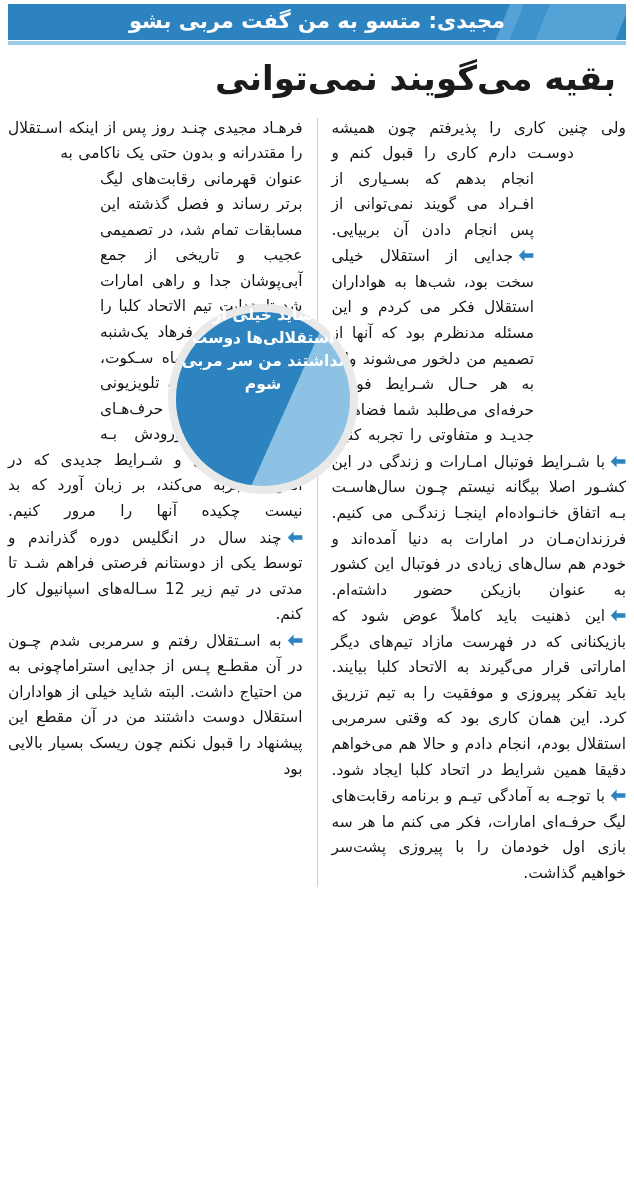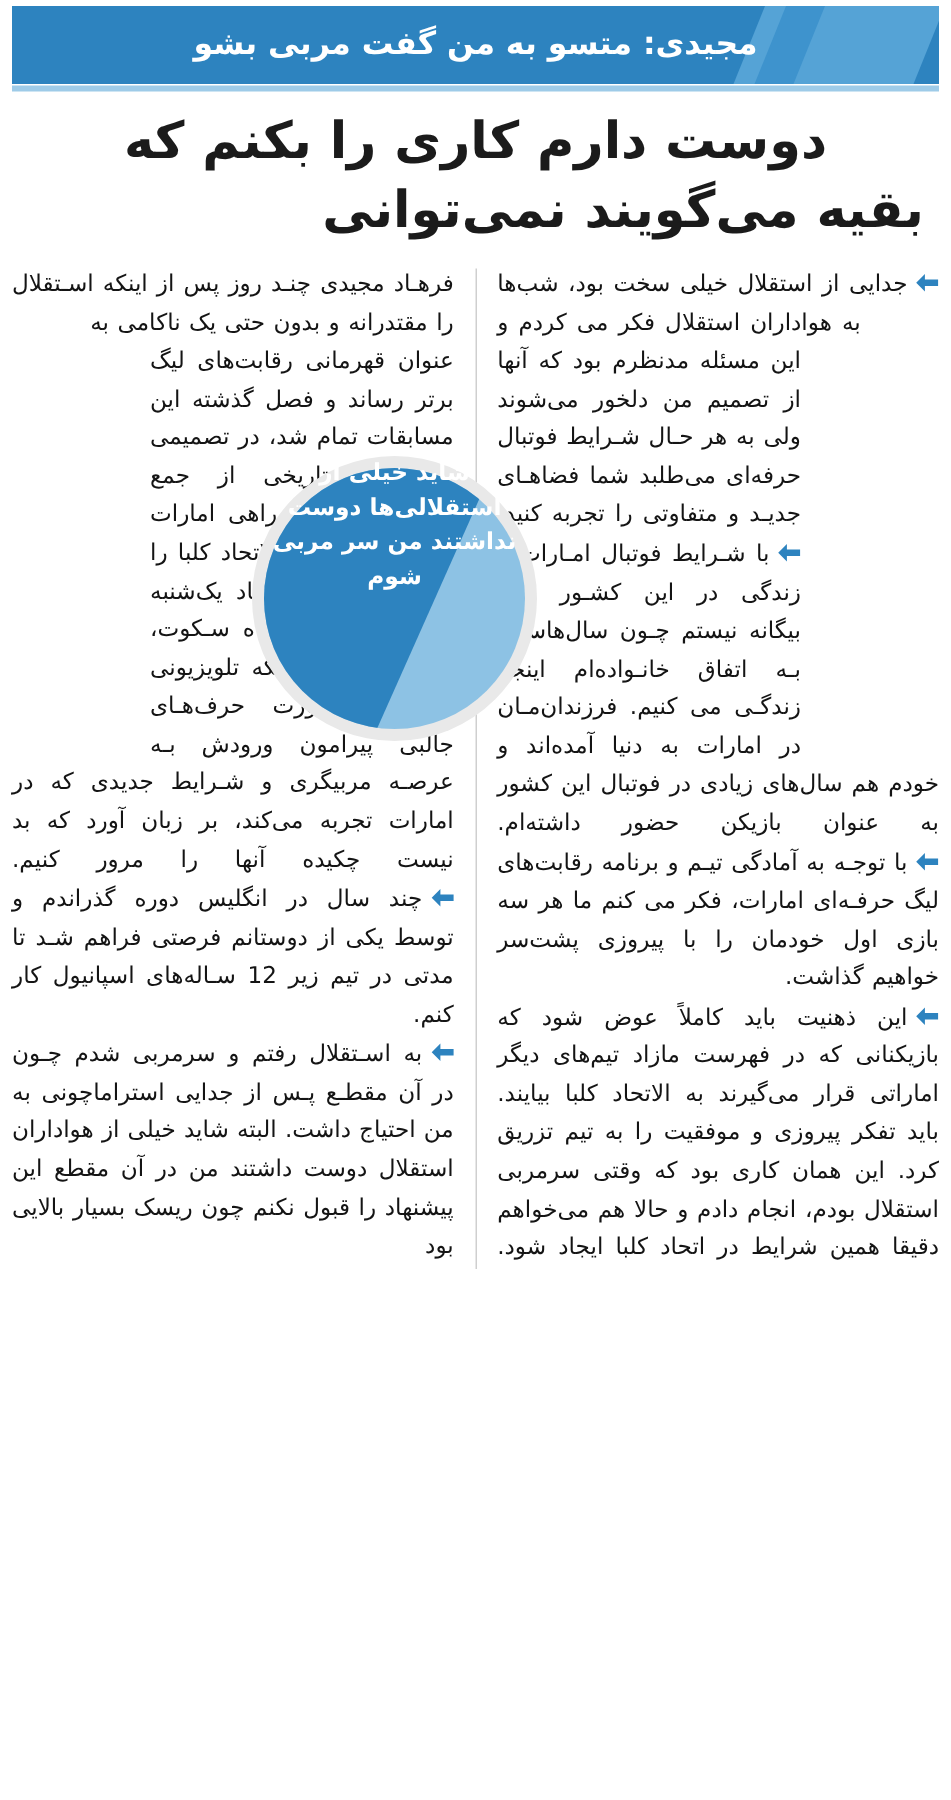--- a/index.html
+++ b/index.html
@@ -22,7 +22,7 @@
   .banner-wrap{
     position:relative;
     margin:4px 8px 4px 8px;
-    height:52px;
+    height:36px;
   }
   .banner{
     position:absolute;

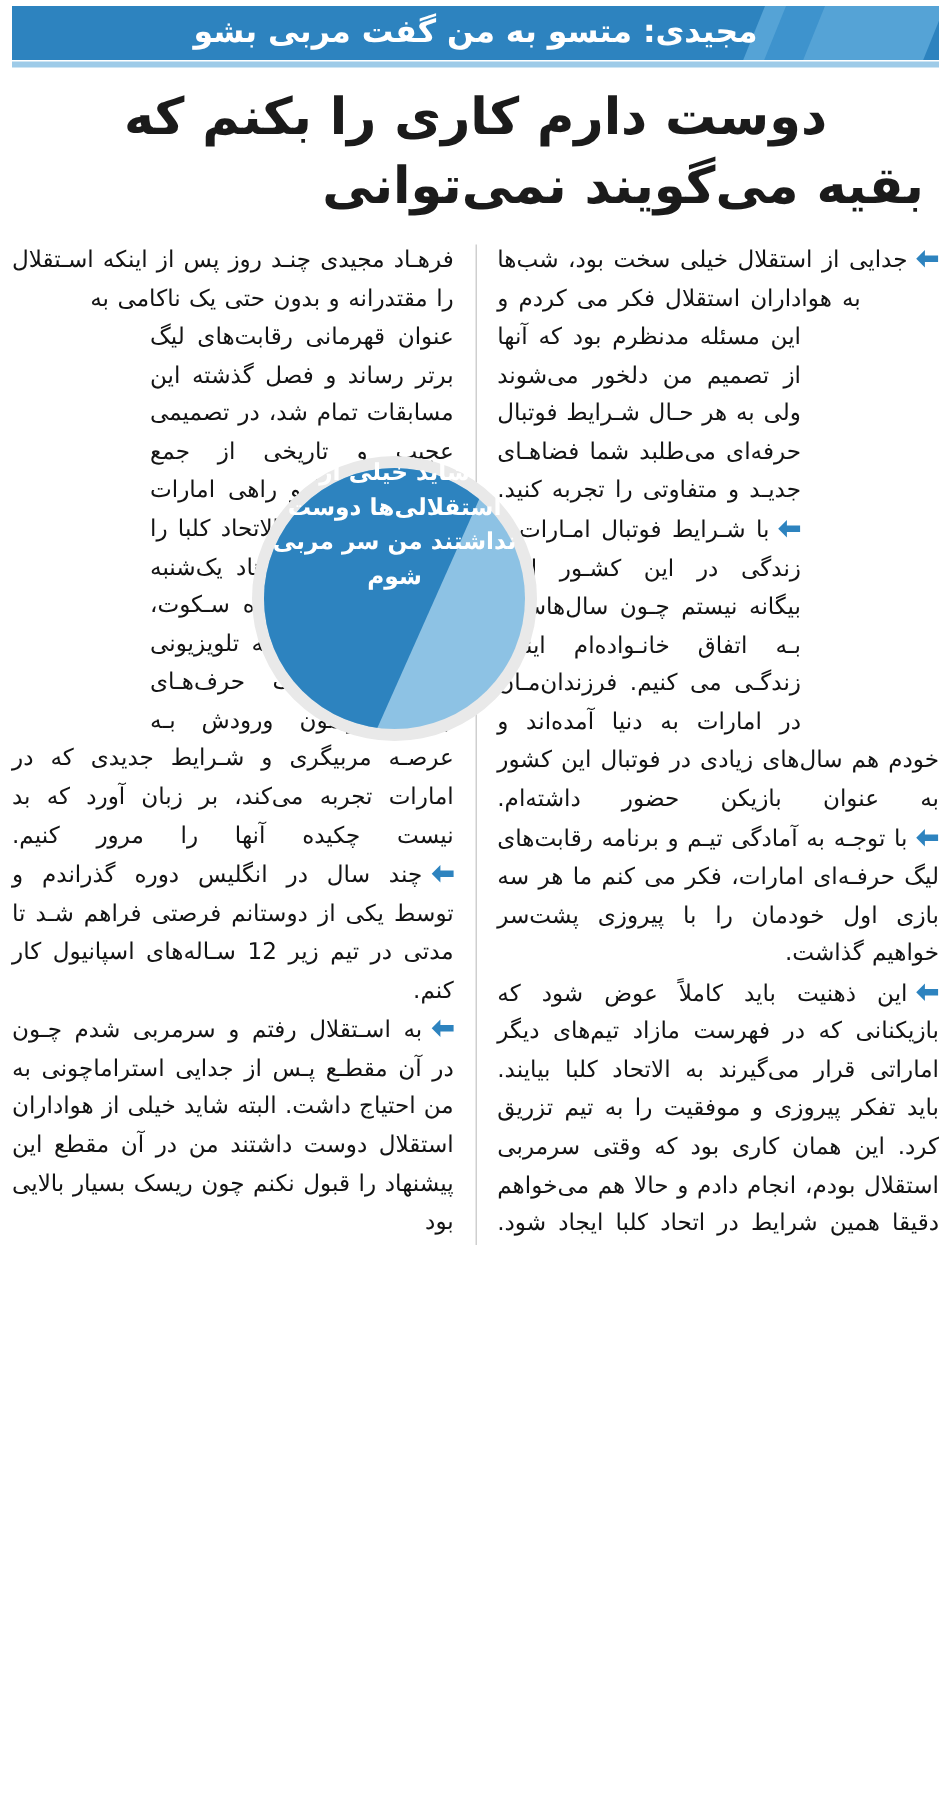--- a/index.html
+++ b/index.html
@@ -192,7 +192,6 @@
   </div>
 
   <h1 class="headline">
-    <span class="l1">دوست دارم کاری را بکنم که</span>
     <span class="l2">بقیه می‌گویند نمی‌توانی</span>
   </h1>
 

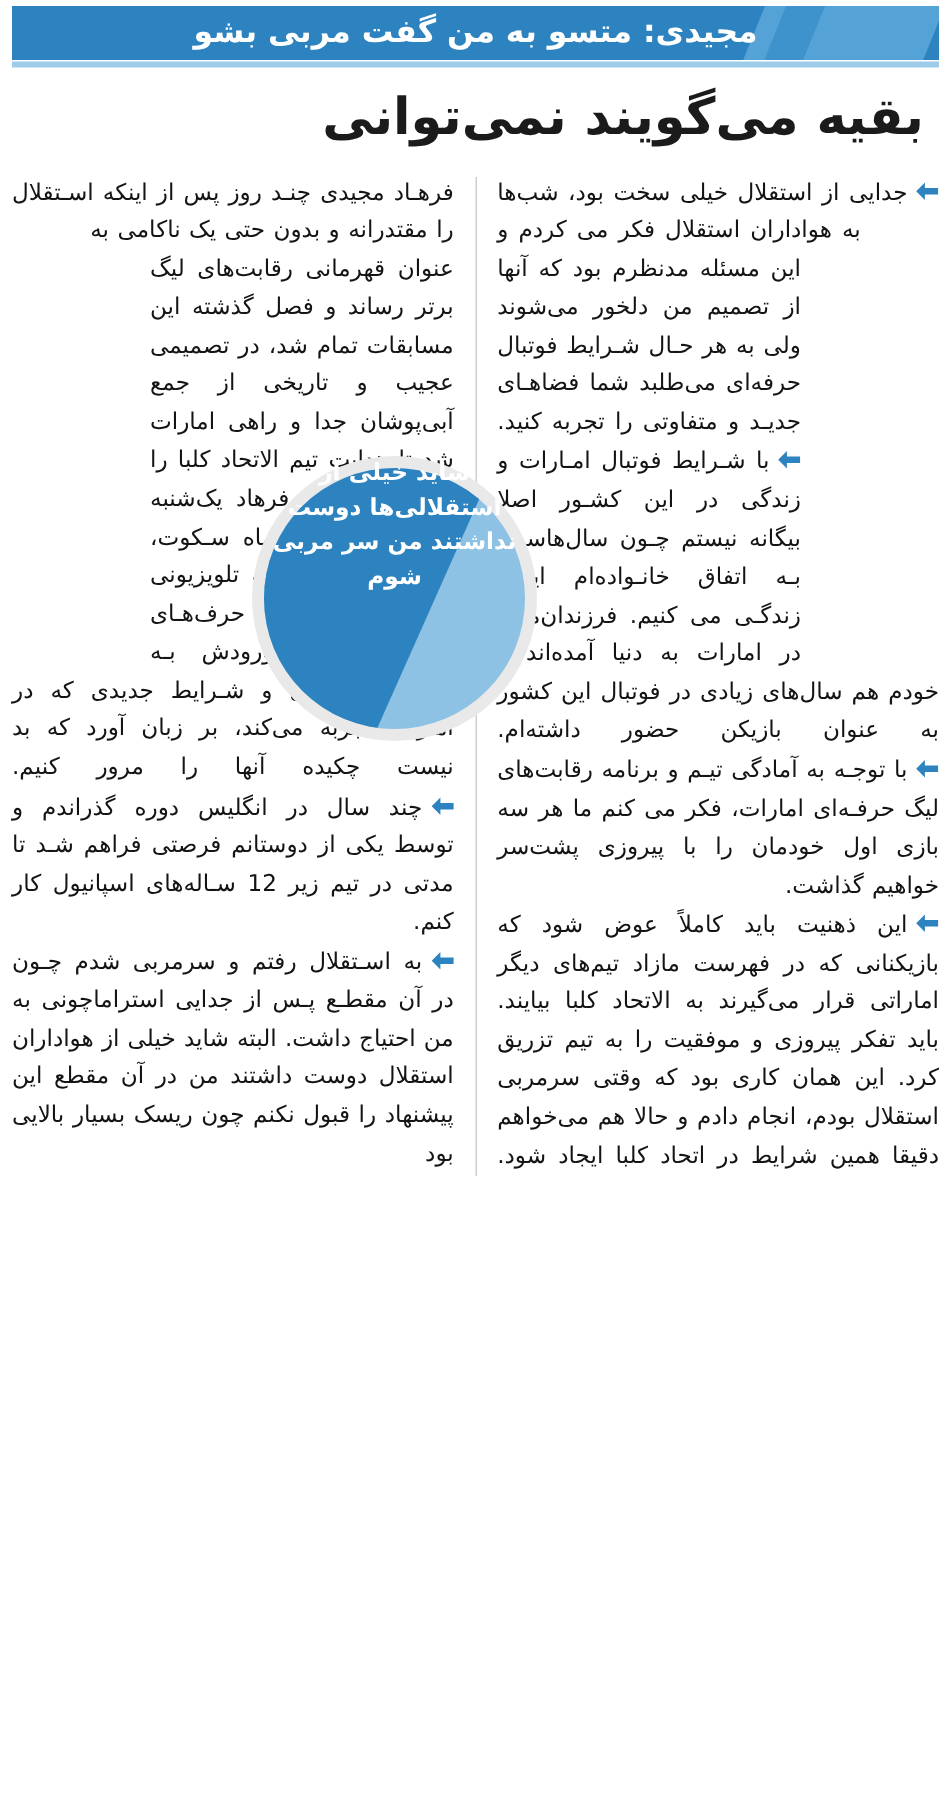--- a/index.html
+++ b/index.html
@@ -222,6 +222,7 @@
     <div class="col-rule"></div>
     <div class="col" id="col-left">
         <div class="shim shim-right" style="margin-top: 225px;"></div>
+        <p class="para"><span>ولی چنین کاری را پذیرفتم چون همیشه دوسـت دارم کاری را قبول کنم و انجام بدهم که بسـیاری از افـراد می گویند نمی‌توانی از پس انجام دادن آن بربیایی.</span></p>
         <p class="para"><span class="arrow-ic"><svg viewBox="0 0 16 13" width="16" height="13" aria-hidden="true">
               <path d="M6.6 0.6 L0.8 6.5 L6.6 12.4 L6.6 8.7 L15.4 8.7 L15.4 4.3 L6.6 4.3 Z" fill="#2d83bf"></path>
             </svg></span><span>جدایی از استقلال خیلی سخت بود، شب‌ها به هواداران استقلال فکر می کردم و این مسئله مدنظرم بود که آنها از تصمیم من دلخور می‌شوند ولی به هر حـال شـرایط فوتبال حرفه‌ای می‌طلبد شما فضاهـای جدیـد و متفاوتی را تجربه کنید.</span></p>

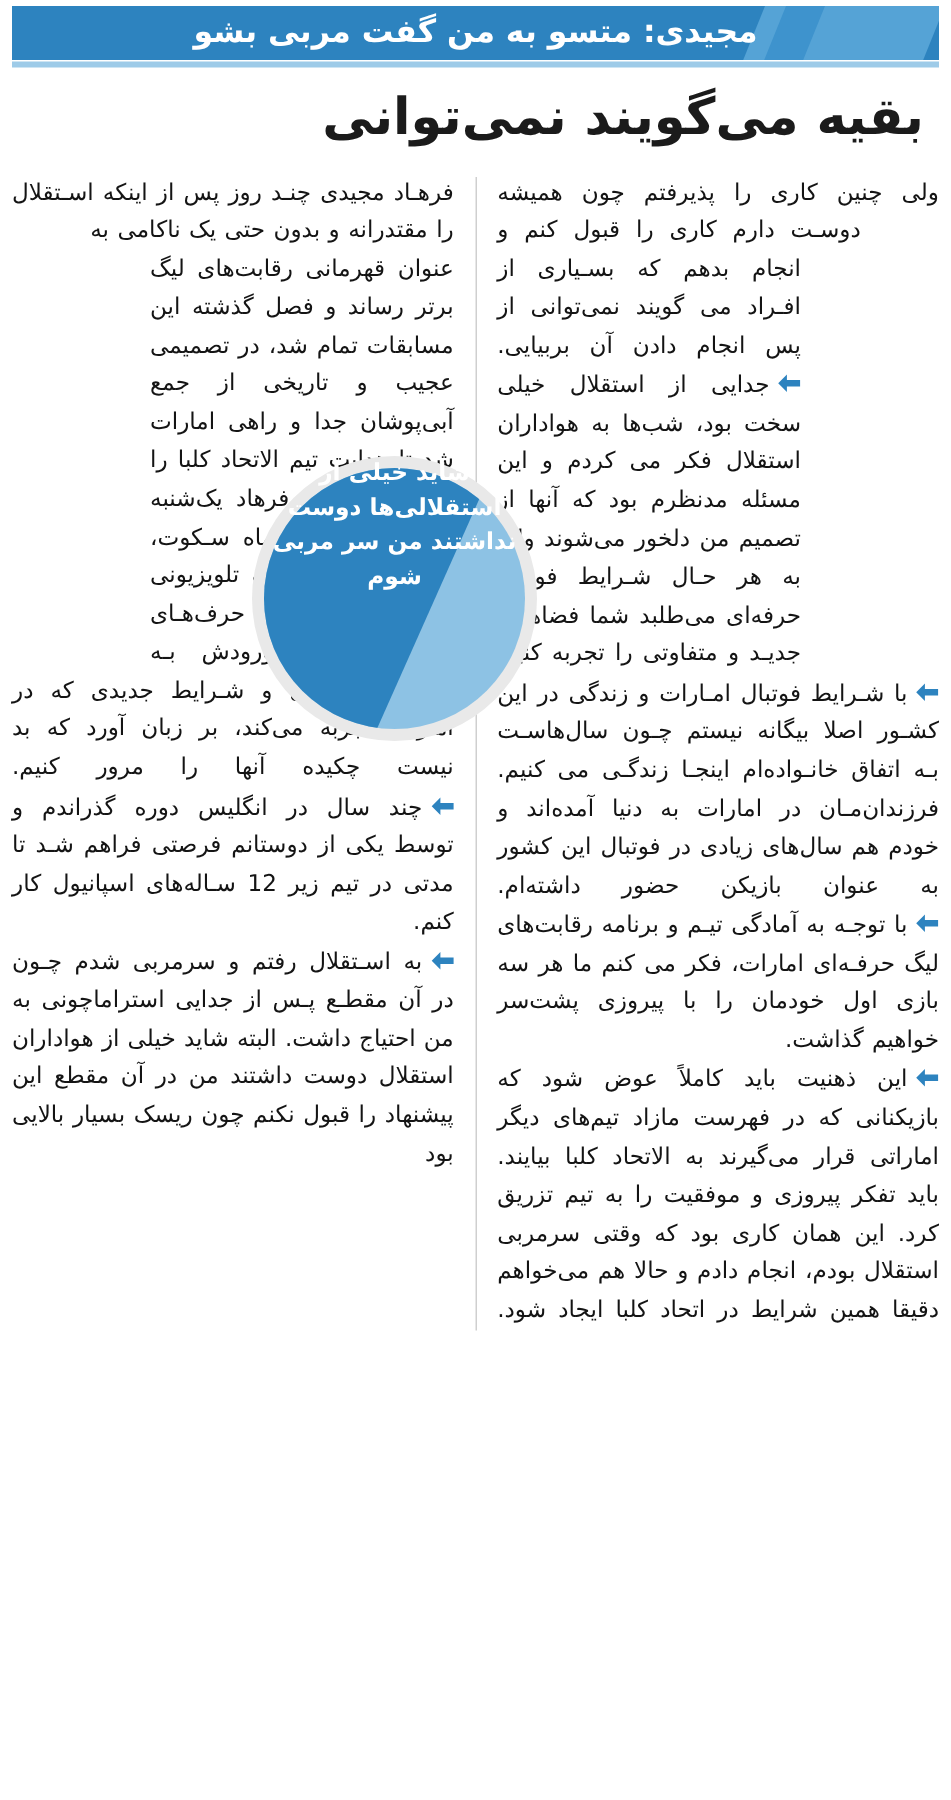--- a/index.html
+++ b/index.html
@@ -229,12 +229,12 @@
         <p class="para"><span class="arrow-ic"><svg viewBox="0 0 16 13" width="16" height="13" aria-hidden="true">
               <path d="M6.6 0.6 L0.8 6.5 L6.6 12.4 L6.6 8.7 L15.4 8.7 L15.4 4.3 L6.6 4.3 Z" fill="#2d83bf"></path>
             </svg></span><span>با شـرایط فوتبال امـارات و زندگی در این کشـور اصلا بیگانه نیستم چـون سال‌هاسـت بـه اتفاق خانـواده‌ام اینجـا زندگـی می کنیم. فرزندان‌مـان در امارات به دنیا آمده‌اند و خودم هم سال‌های زیادی در فوتبال این کشور به عنوان بازیکن حضور داشته‌ام.</span></p>
+        <p class="para"><span class="arrow-ic"><svg viewBox="0 0 16 13" width="16" height="13" aria-hidden="true">
+              <path d="M6.6 0.6 L0.8 6.5 L6.6 12.4 L6.6 8.7 L15.4 8.7 L15.4 4.3 L6.6 4.3 Z" fill="#2d83bf"></path>
+            </svg></span><span>این ذهنیت باید کاملاً عوض شود که بازیکنانی که در فهرست مازاد تیم‌های دیگر اماراتی قرار می‌گیرند به الاتحاد کلبا بیایند. باید تفکر پیروزی و موفقیت را به تیم تزریق کرد. این همان کاری بود که وقتی سرمربی استقلال بودم، انجام دادم و حالا هم می‌خواهم دقیقا همین شرایط در اتحاد کلبا ایجاد شود.</span></p>
         <p class="para last-left"><span class="arrow-ic"><svg viewBox="0 0 16 13" width="16" height="13" aria-hidden="true">
               <path d="M6.6 0.6 L0.8 6.5 L6.6 12.4 L6.6 8.7 L15.4 8.7 L15.4 4.3 L6.6 4.3 Z" fill="#2d83bf"></path>
             </svg></span><span>با توجـه به آمادگی تیـم و برنامه رقابت‌های لیگ حرفـه‌ای امارات، فکر می کنم ما هر سه بازی اول خودمان را با پیروزی پشت‌سر خواهیم گذاشت.</span></p>
-        <p class="para"><span class="arrow-ic"><svg viewBox="0 0 16 13" width="16" height="13" aria-hidden="true">
-              <path d="M6.6 0.6 L0.8 6.5 L6.6 12.4 L6.6 8.7 L15.4 8.7 L15.4 4.3 L6.6 4.3 Z" fill="#2d83bf"></path>
-            </svg></span><span>این ذهنیت باید کاملاً عوض شود که بازیکنانی که در فهرست مازاد تیم‌های دیگر اماراتی قرار می‌گیرند به الاتحاد کلبا بیایند. باید تفکر پیروزی و موفقیت را به تیم تزریق کرد. این همان کاری بود که وقتی سرمربی استقلال بودم، انجام دادم و حالا هم می‌خواهم دقیقا همین شرایط در اتحاد کلبا ایجاد شود.</span></p>
       </div>
   </div>
 

